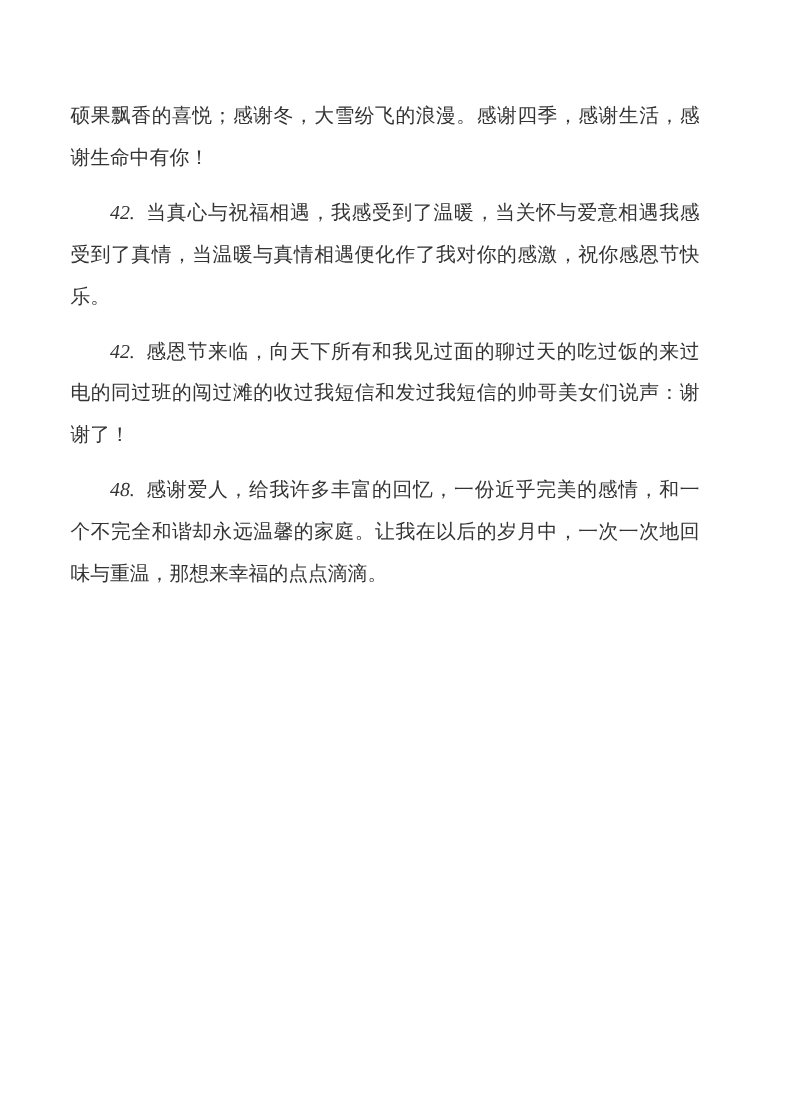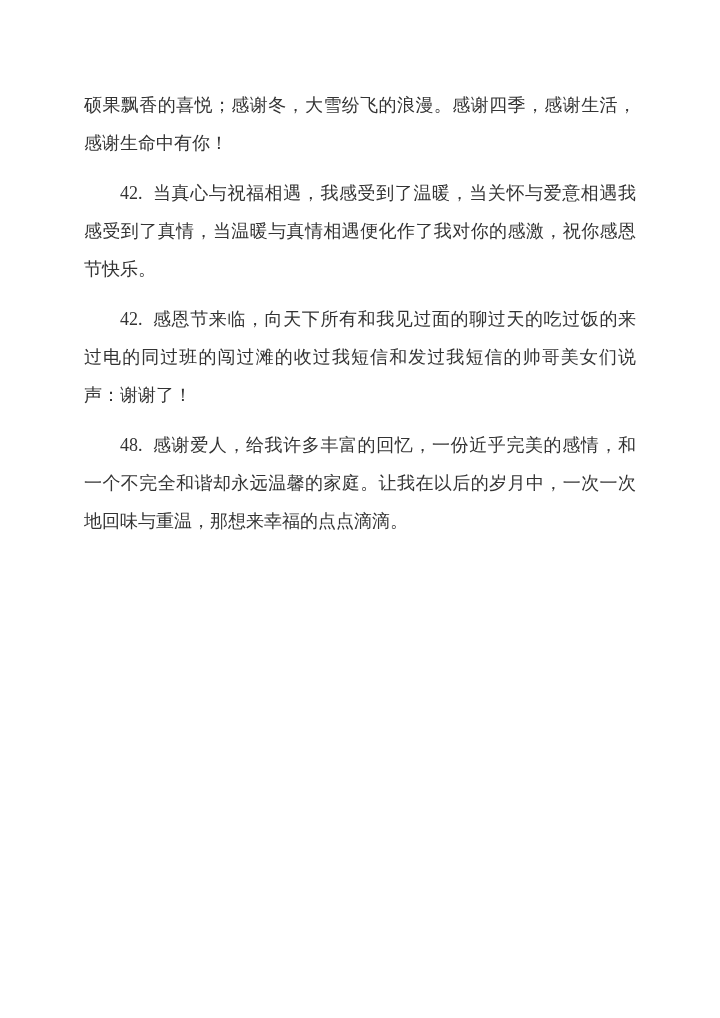--- a/index.html
+++ b/index.html
@@ -17,7 +17,7 @@
     box-sizing: border-box;
     width: 720px;
     height: 1018px;
-    padding: 86px 84px 0 84px;
+    padding: 86px 84px 0 64px;
     background: #ffffff;
   }
   .para {

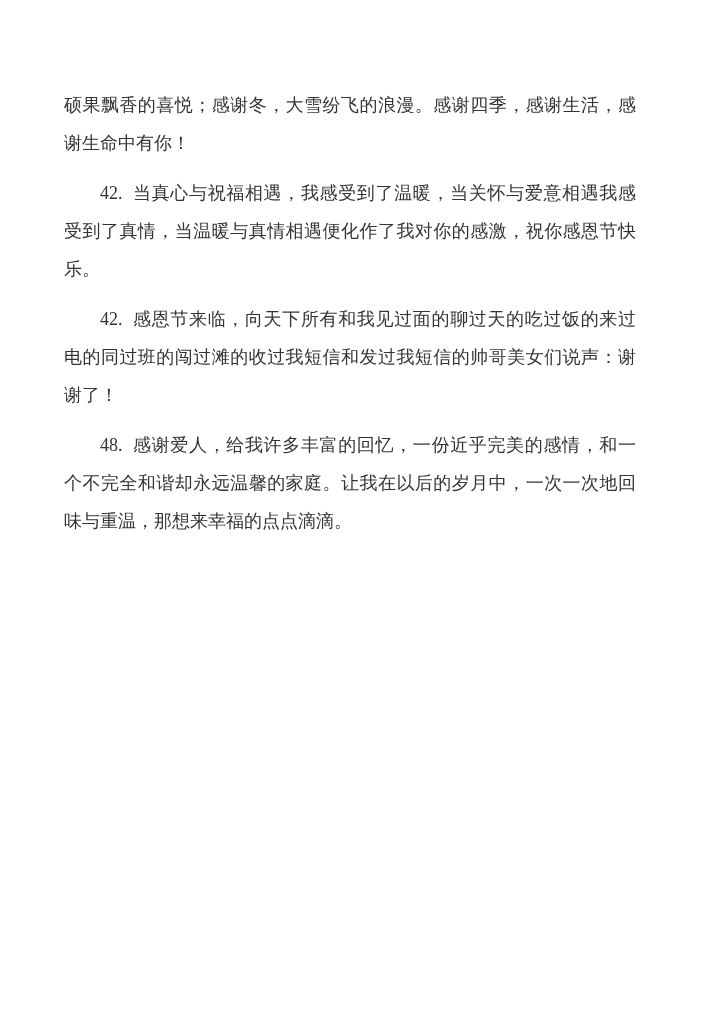--- a/index.html
+++ b/index.html
@@ -33,6 +33,7 @@
   }
   .num {
     margin-right: 0.55em;
+    font-style: italic;
   }
 </style>
 </head>

